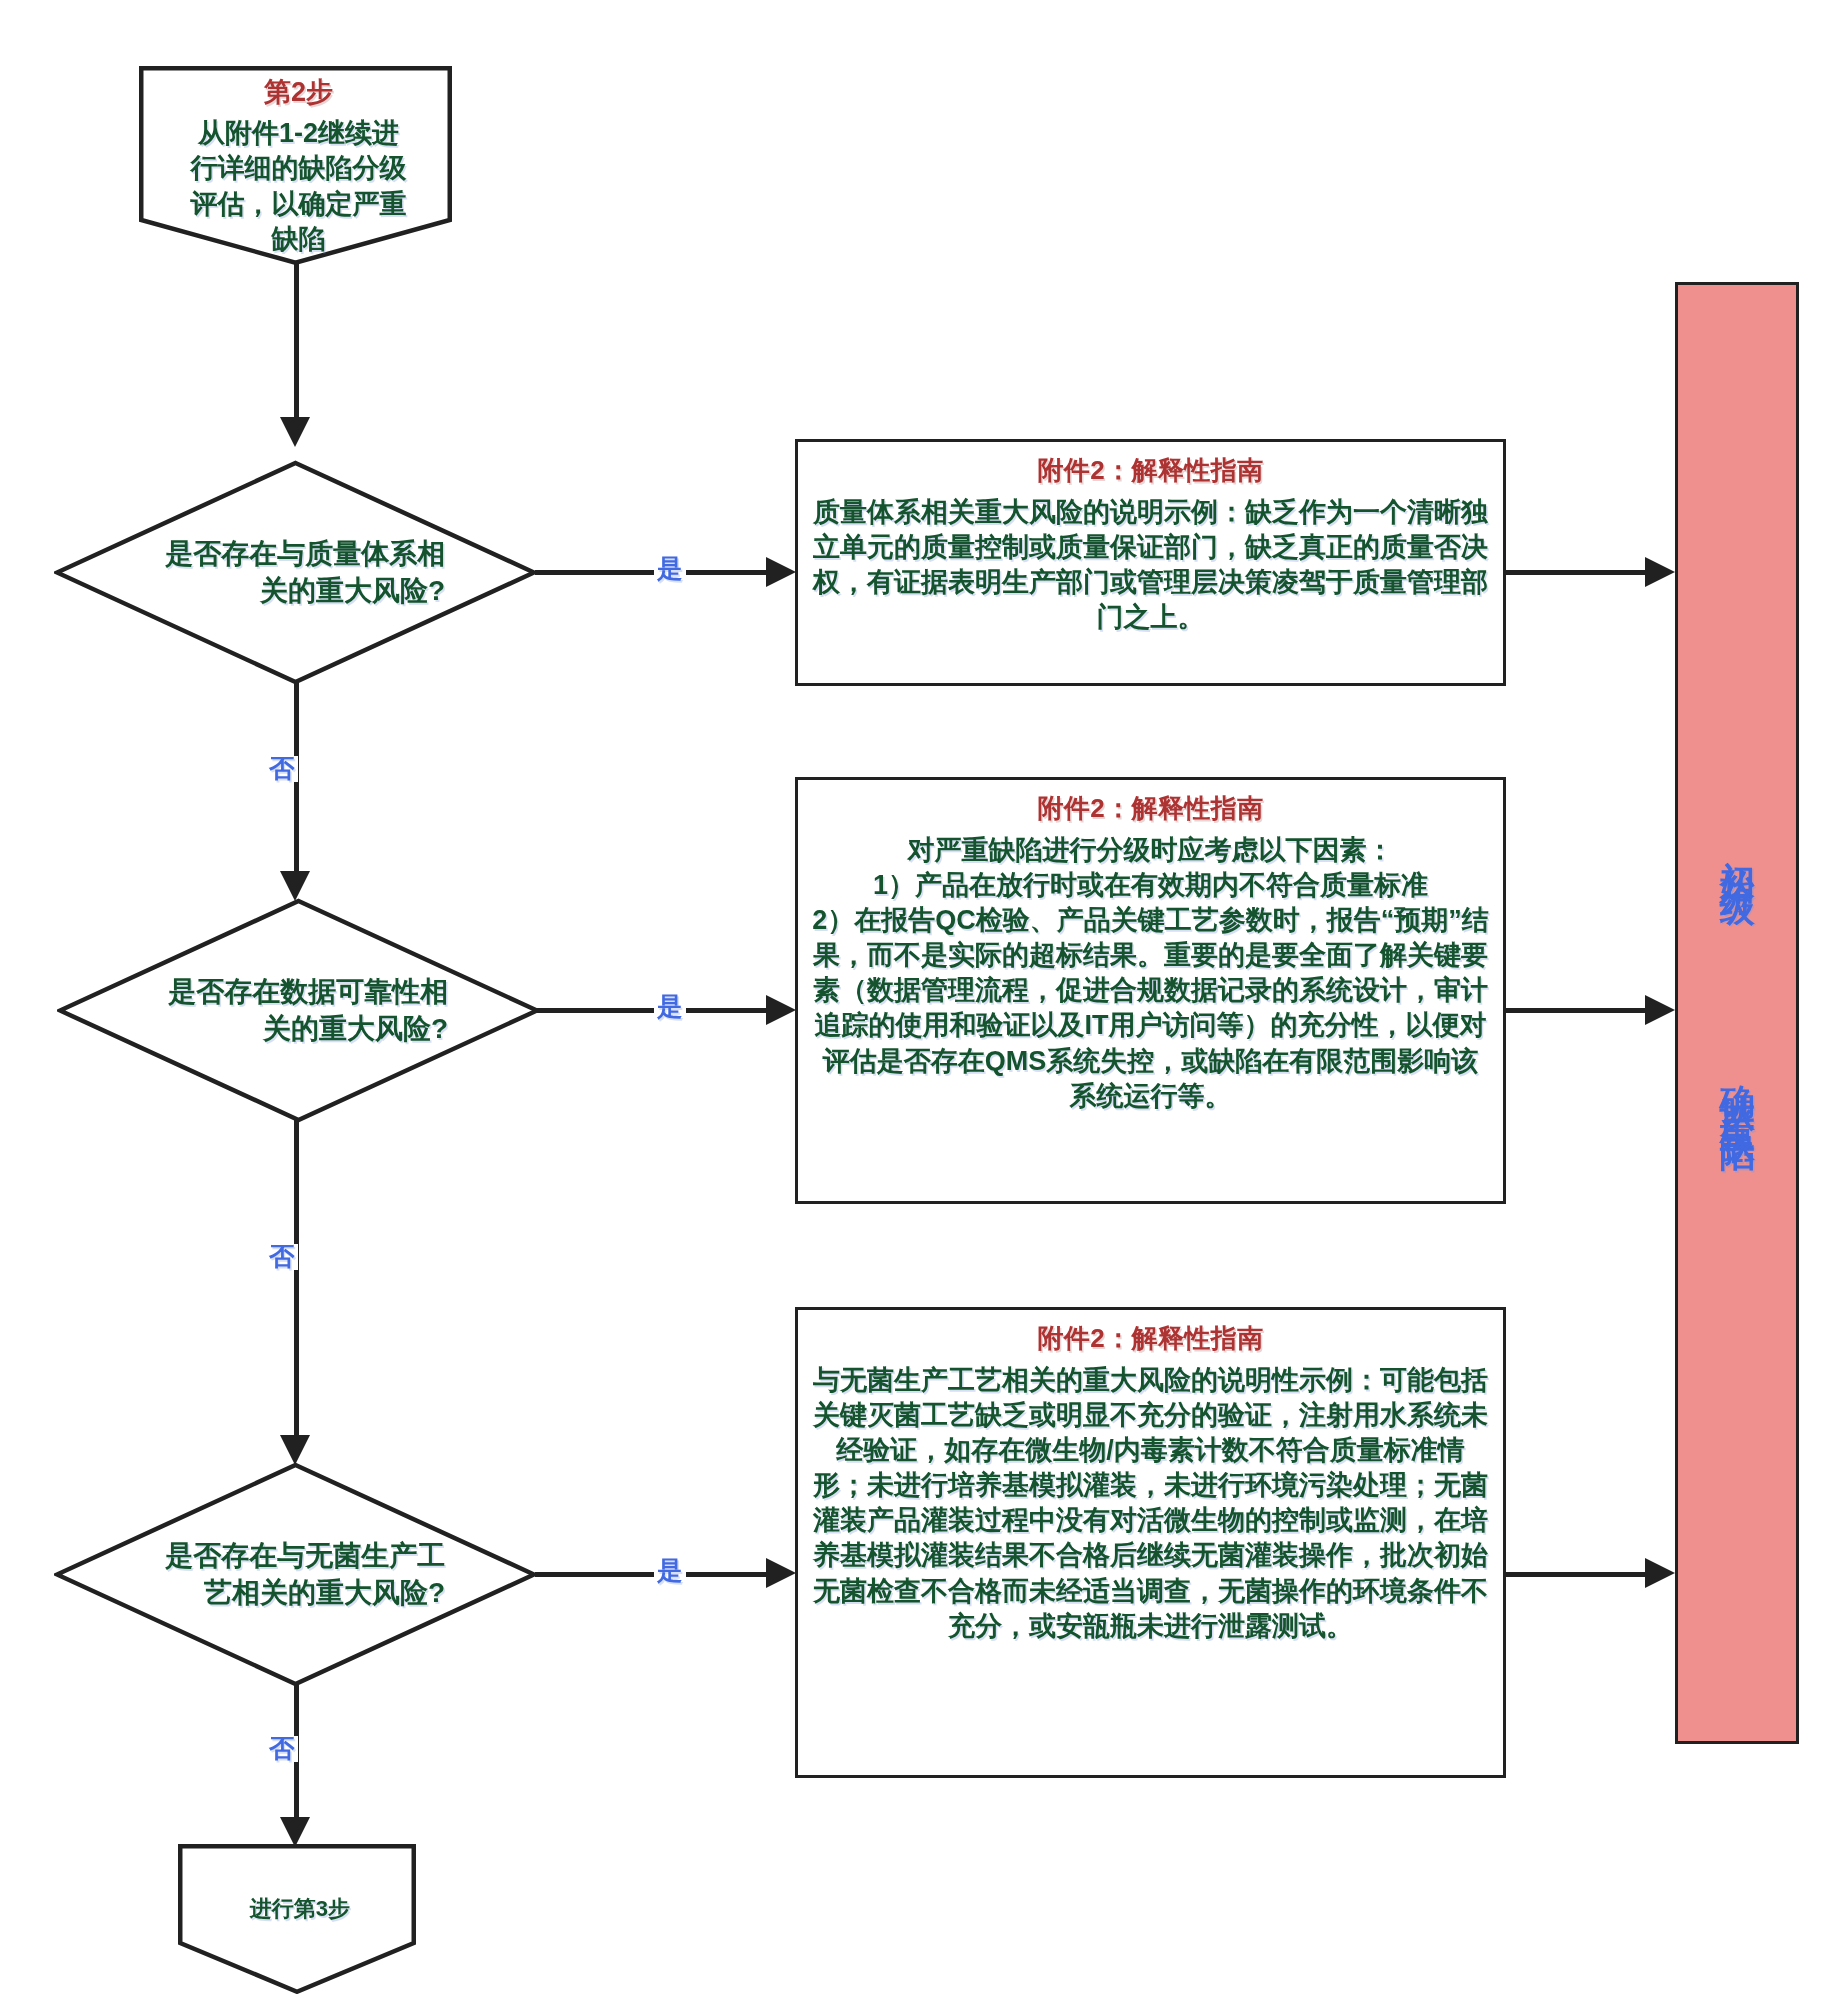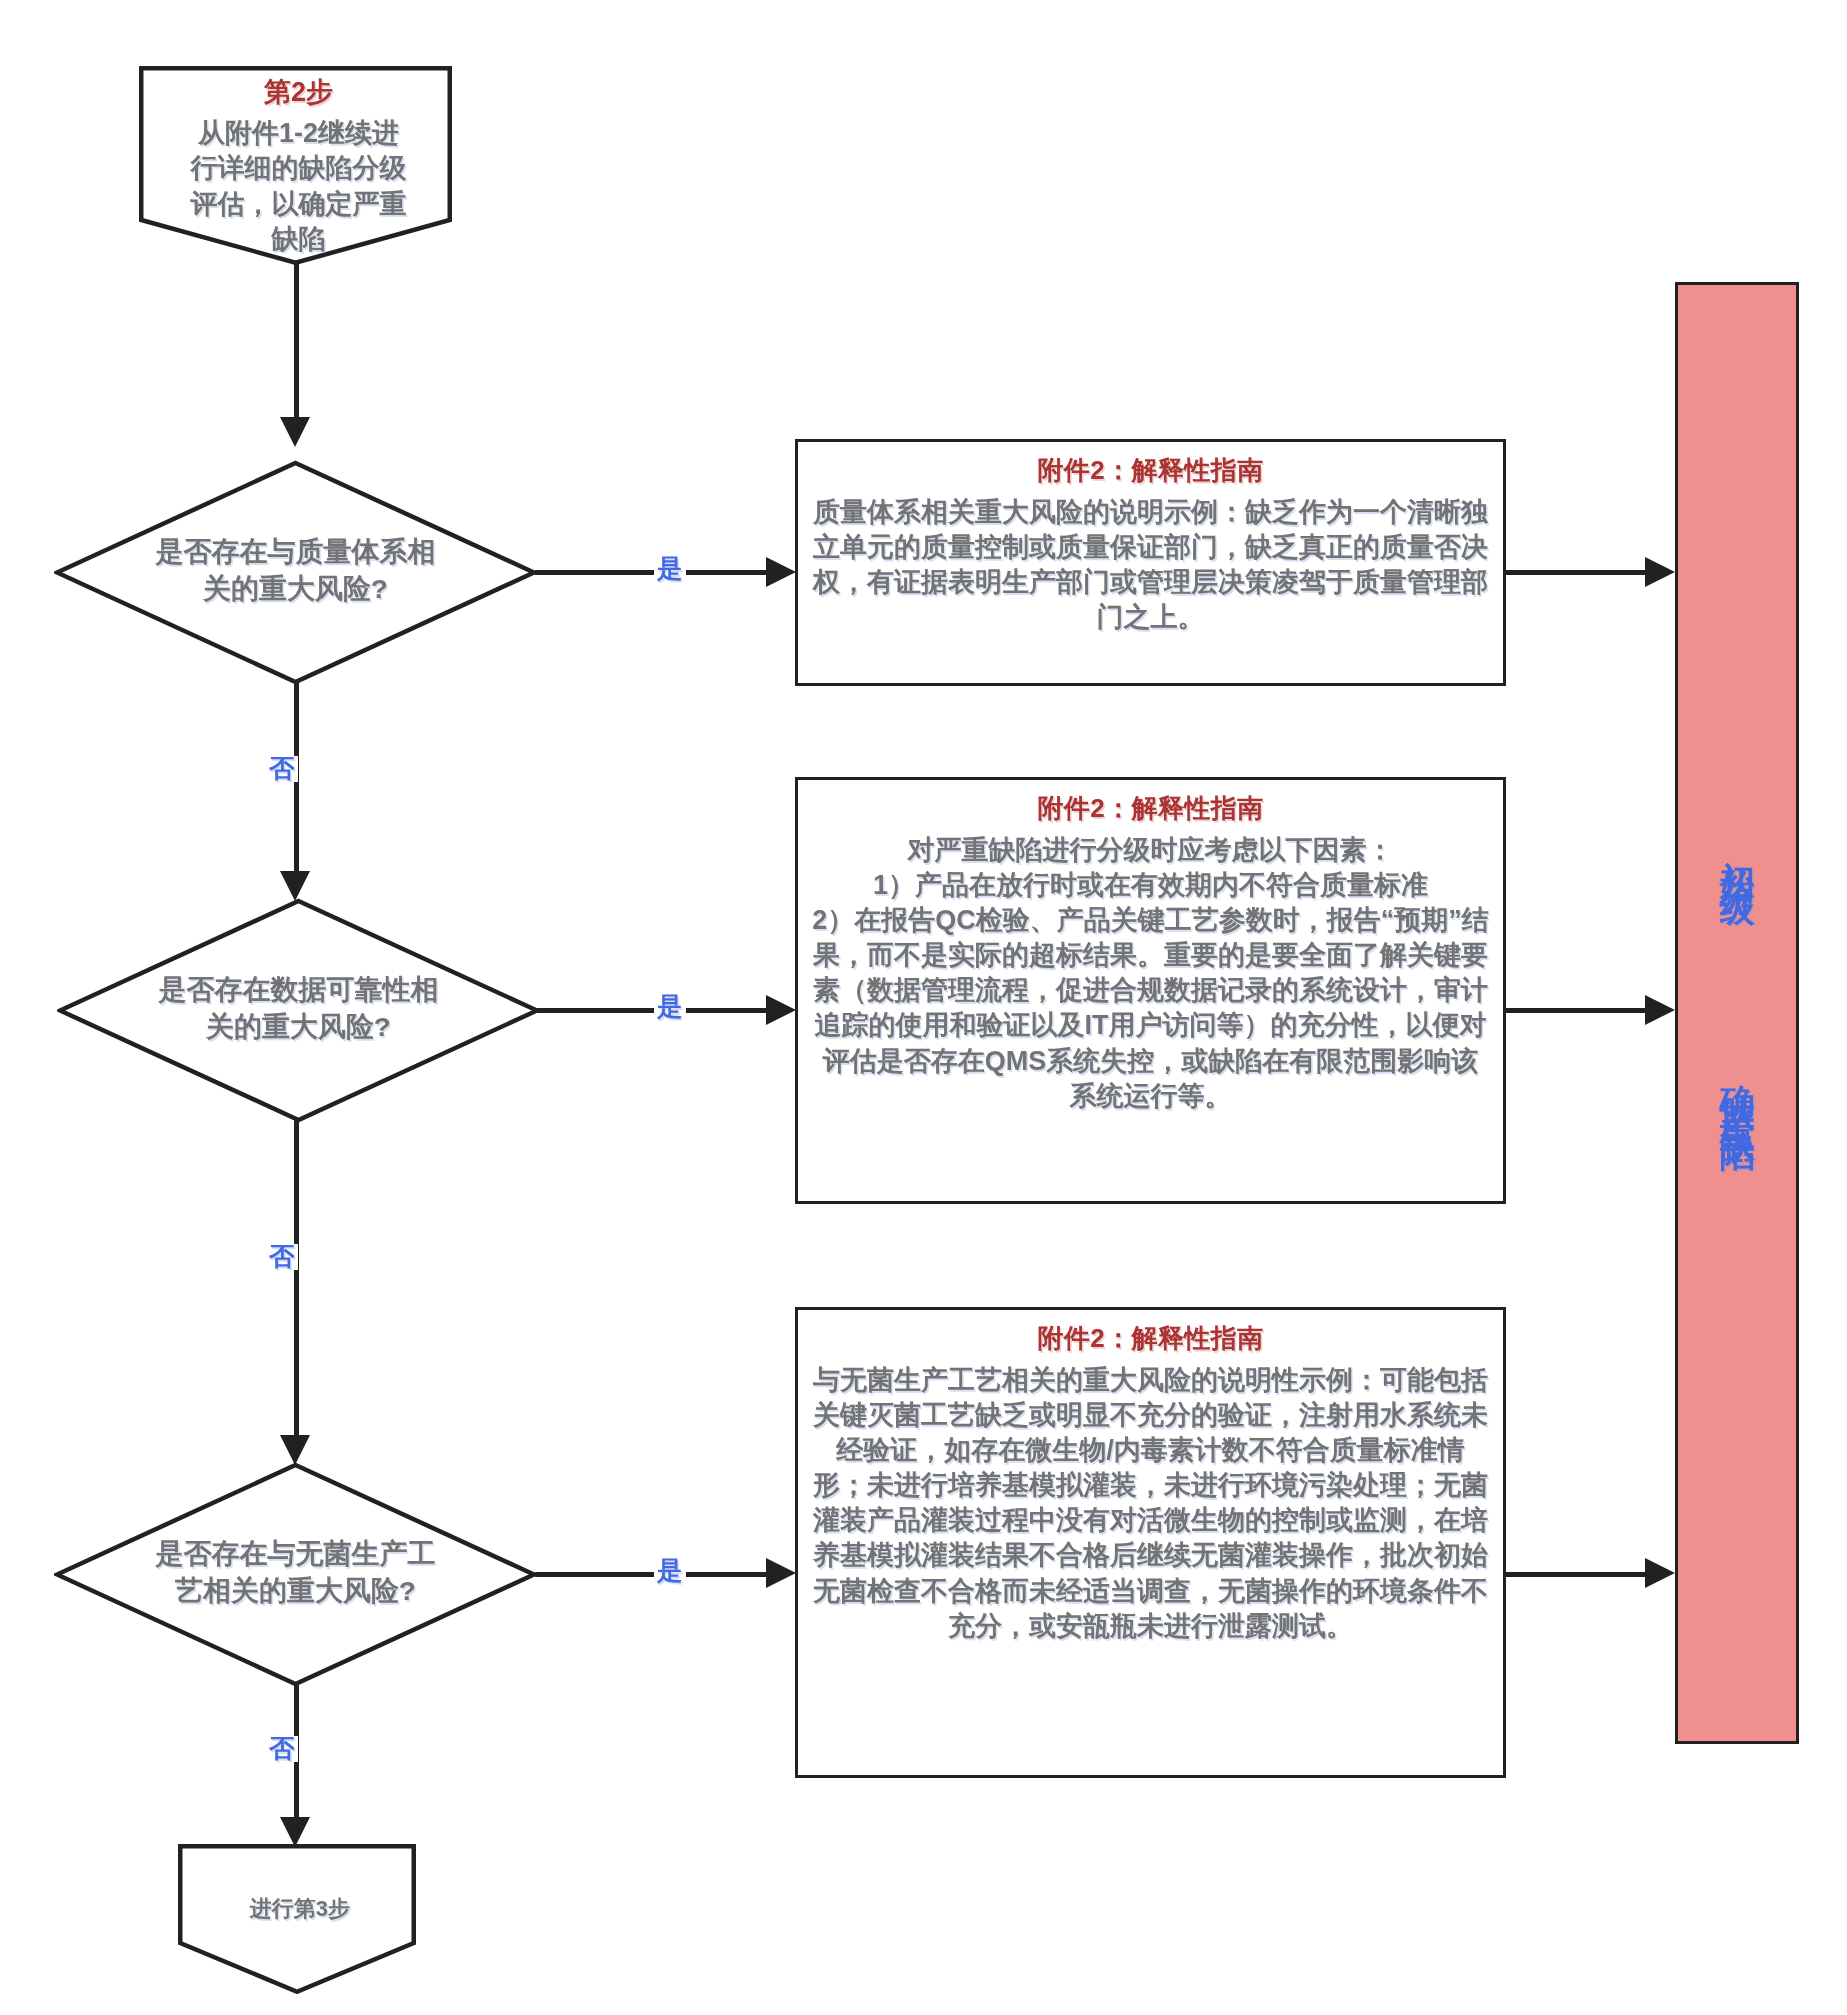--- a/index.html
+++ b/index.html
@@ -17,7 +17,7 @@
 
   
   .blue-text{
-    color:#737373;
+    color:#14532d;
     font-weight:bold;
     text-shadow:1.5px 1.5px 0 rgba(120,150,220,.30);
   }

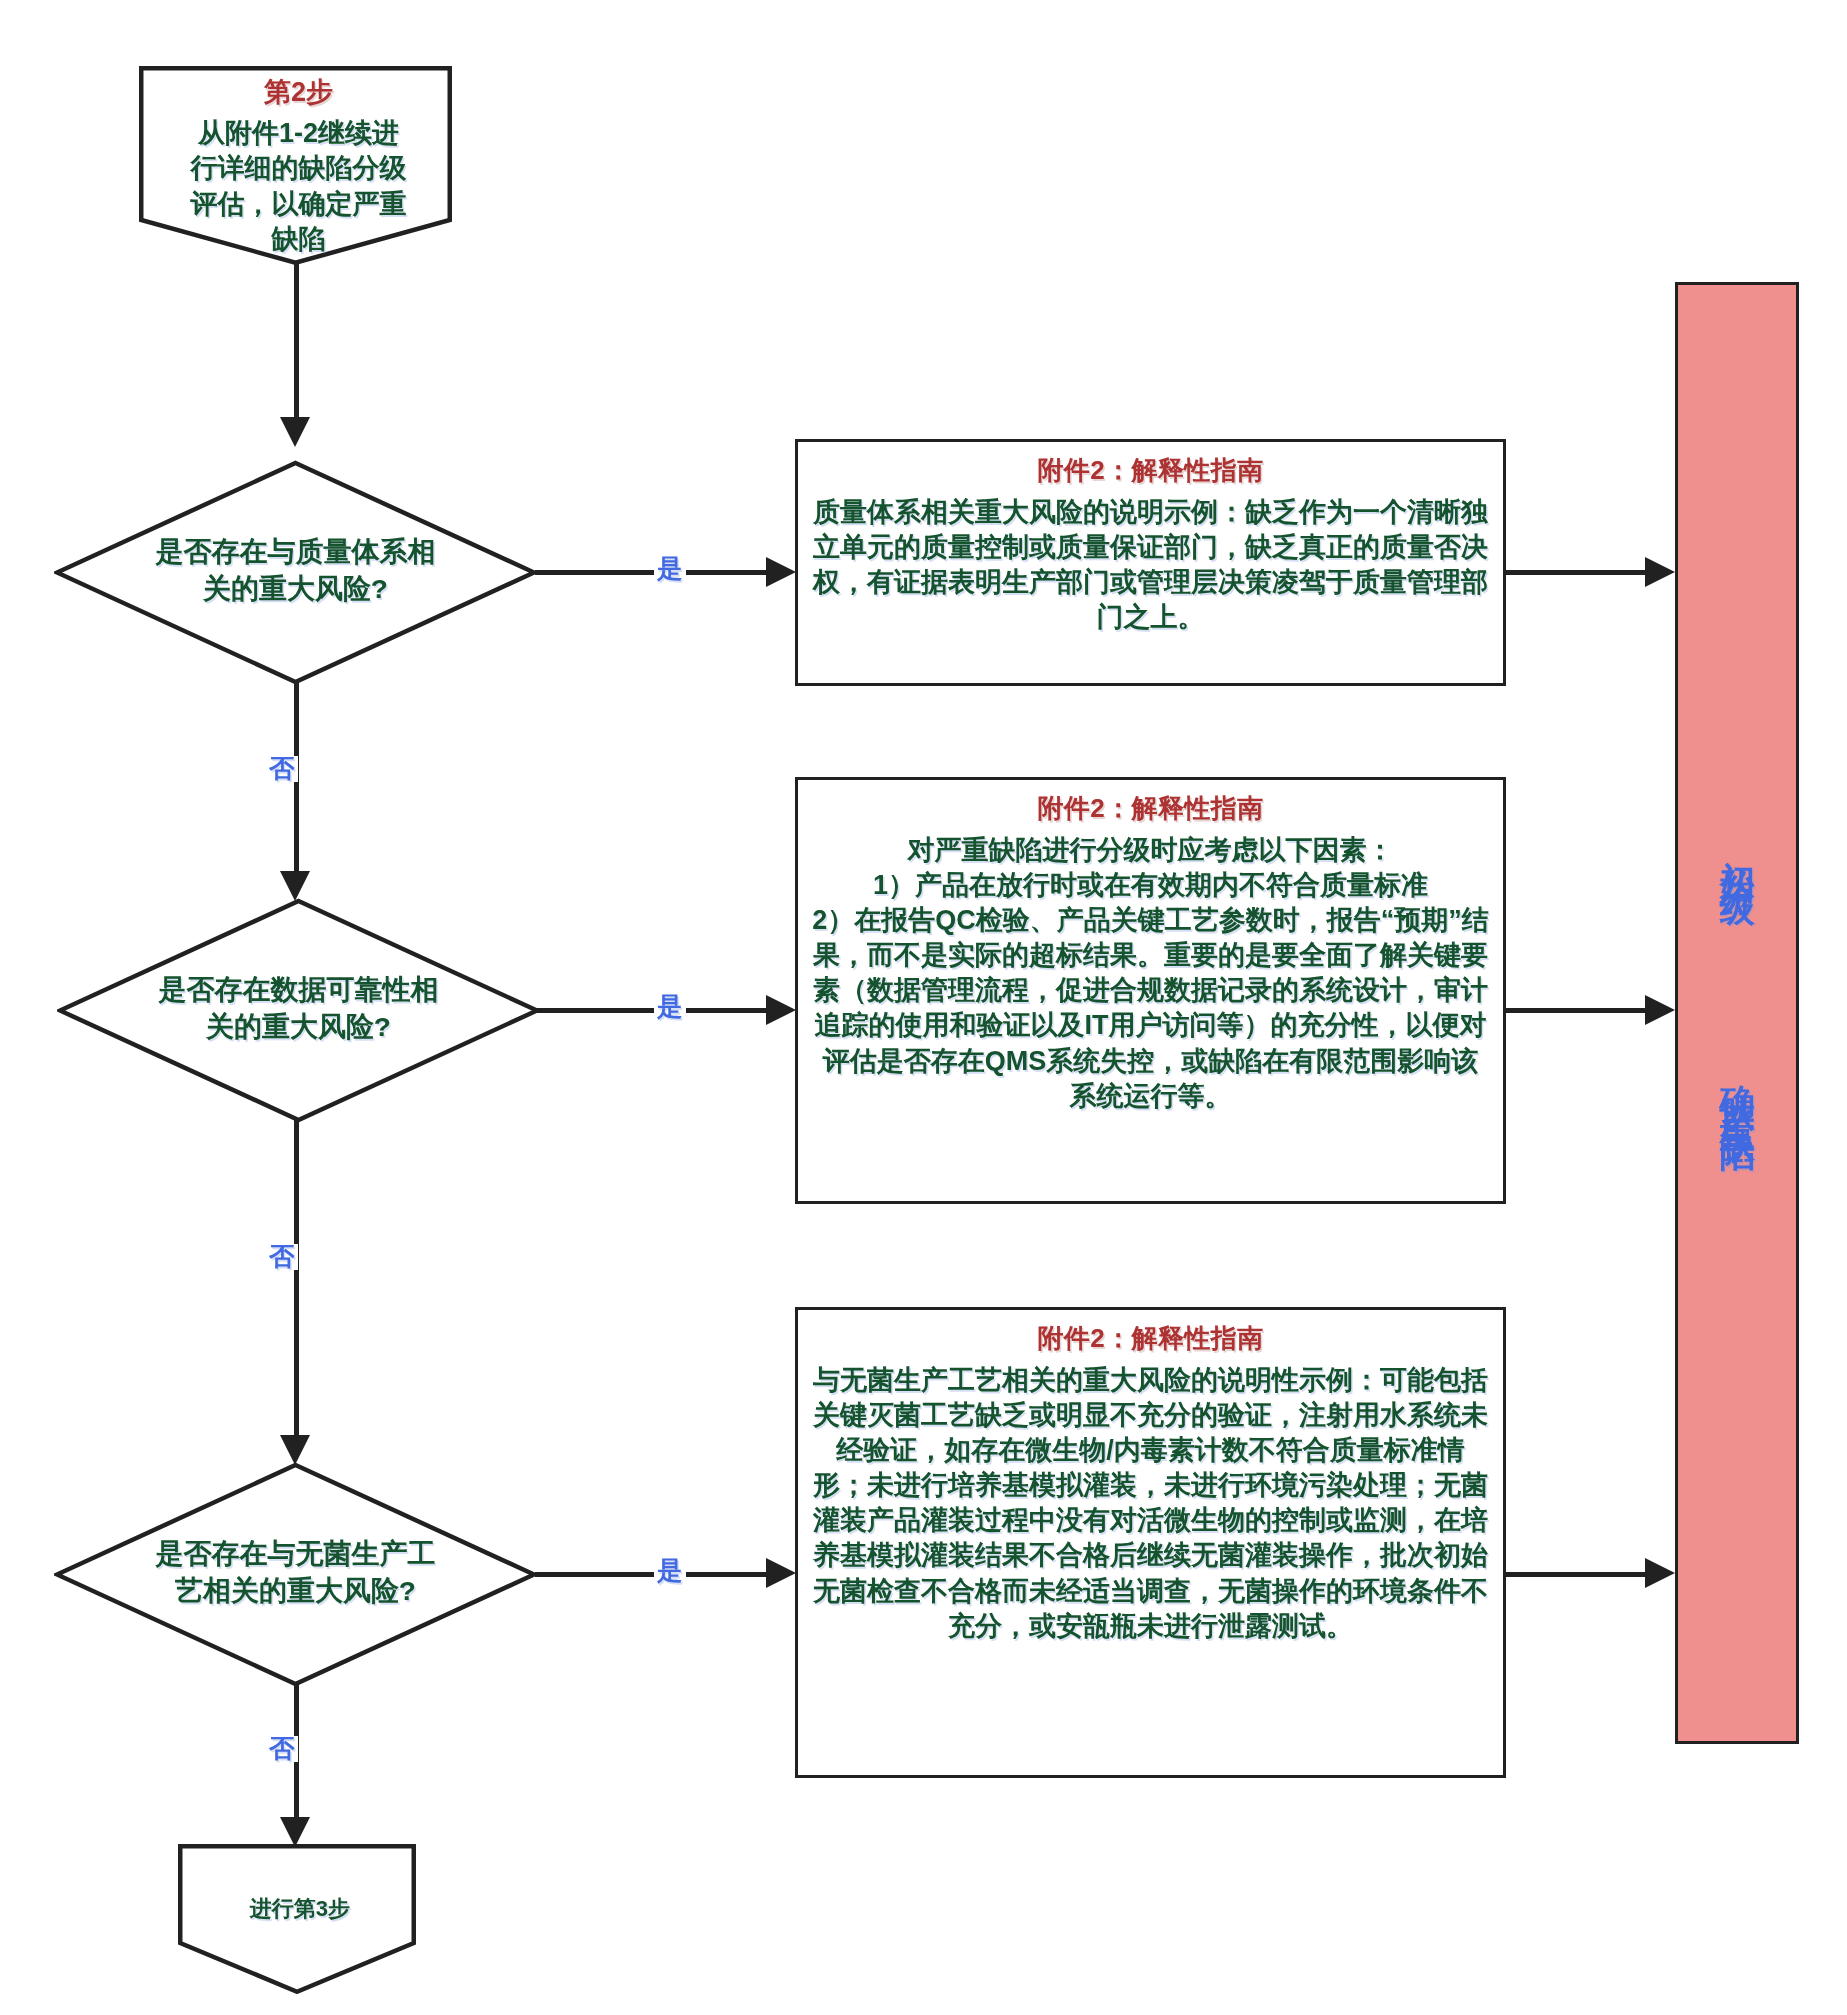--- a/index.html
+++ b/index.html
@@ -48,8 +48,7 @@
     display:flex;
     align-items:center;
     justify-content:center;
-    text-align:center;
-    font-family:Liberation Mono, monospace;
+    text-align:right;
   }
   .dia-svg{position:absolute;left:0;top:0;width:100%;height:100%;}
   .dia-label{

